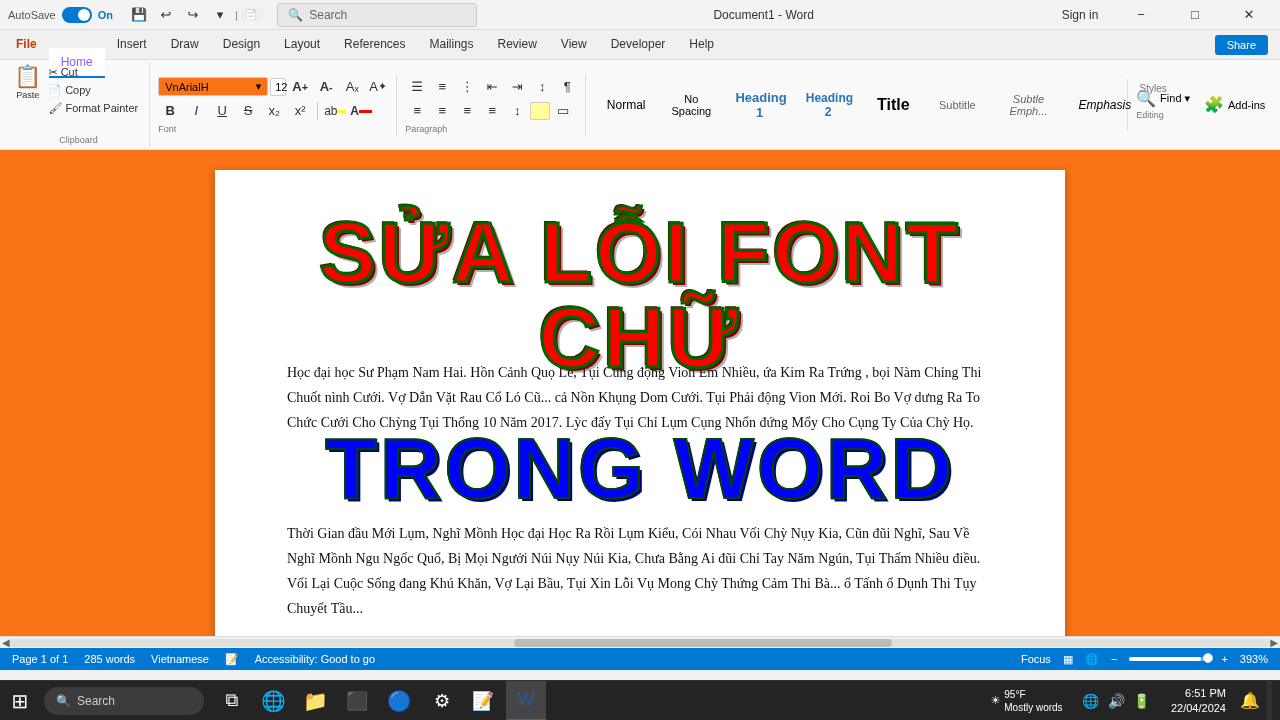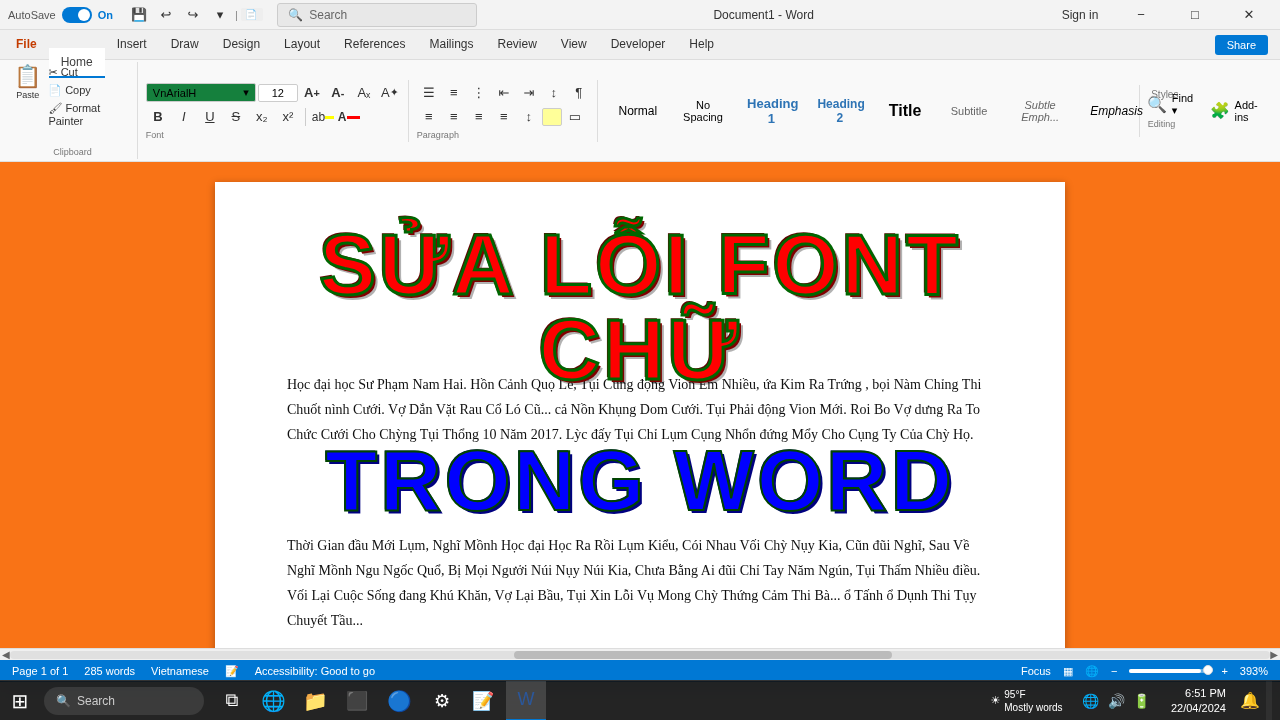--- a/index.html
+++ b/index.html
@@ -72,7 +72,7 @@
       padding: 6px 12px; font-size: 12px; color: #333; cursor: pointer; height: 30px;
       display: flex; align-items: center; border-bottom: 2px solid transparent;
     }
-    .ribbon-tab.active { color: #404040; border-bottom: 2px solid #0078d4; background: white; margin-top: 36px; }
+    .ribbon-tab.active { color: #8b5cf6; border-bottom: 2px solid #0078d4; background: white; margin-top: 36px; }
     .ribbon-mini-btn {
       display: flex; align-items: center; gap: 2px; padding: 1px 4px;
       font-size: 11px; cursor: pointer; border-radius: 2px; color: #333;

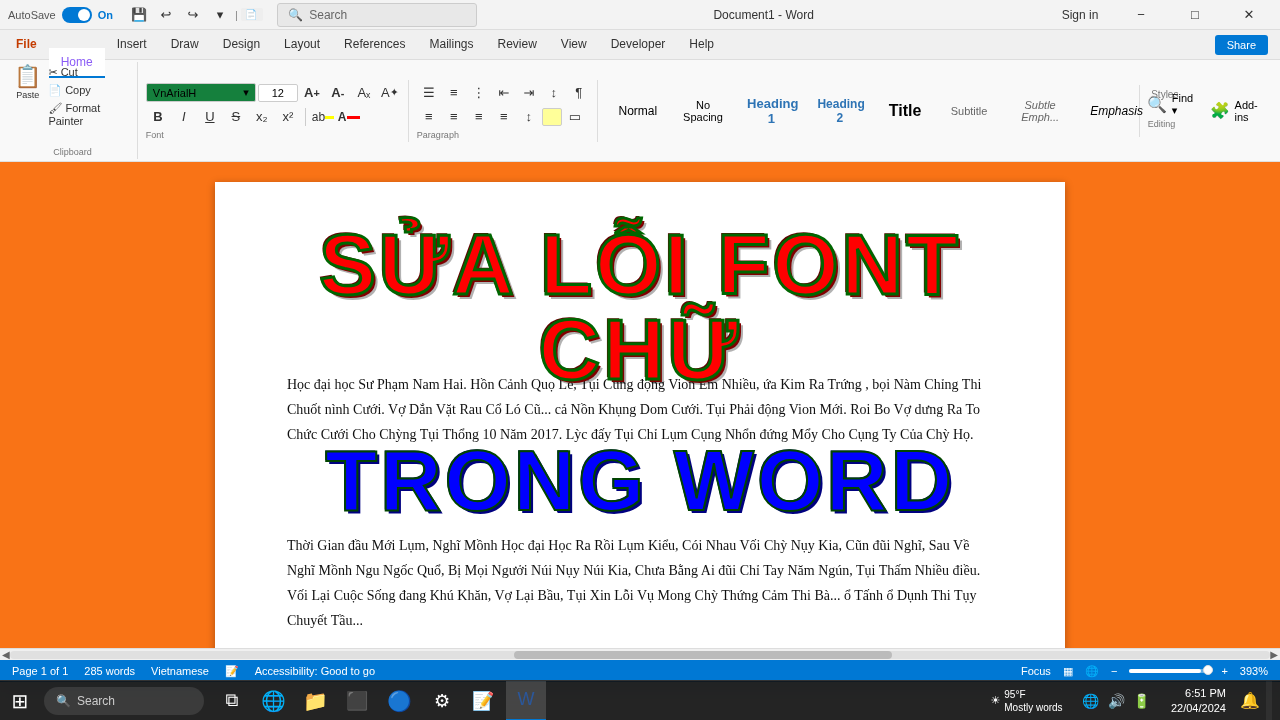--- a/index.html
+++ b/index.html
@@ -147,7 +147,7 @@
     }
 
     .font-name-box {
-      border: 1px solid #ccc; background: #15803d; padding: 2px 6px;
+      border: 1px solid #ccc; background: #f97316; padding: 2px 6px;
       font-size: 11px; width: 110px; display: flex; align-items: center;
       justify-content: space-between; cursor: pointer; border-radius: 2px;
     }

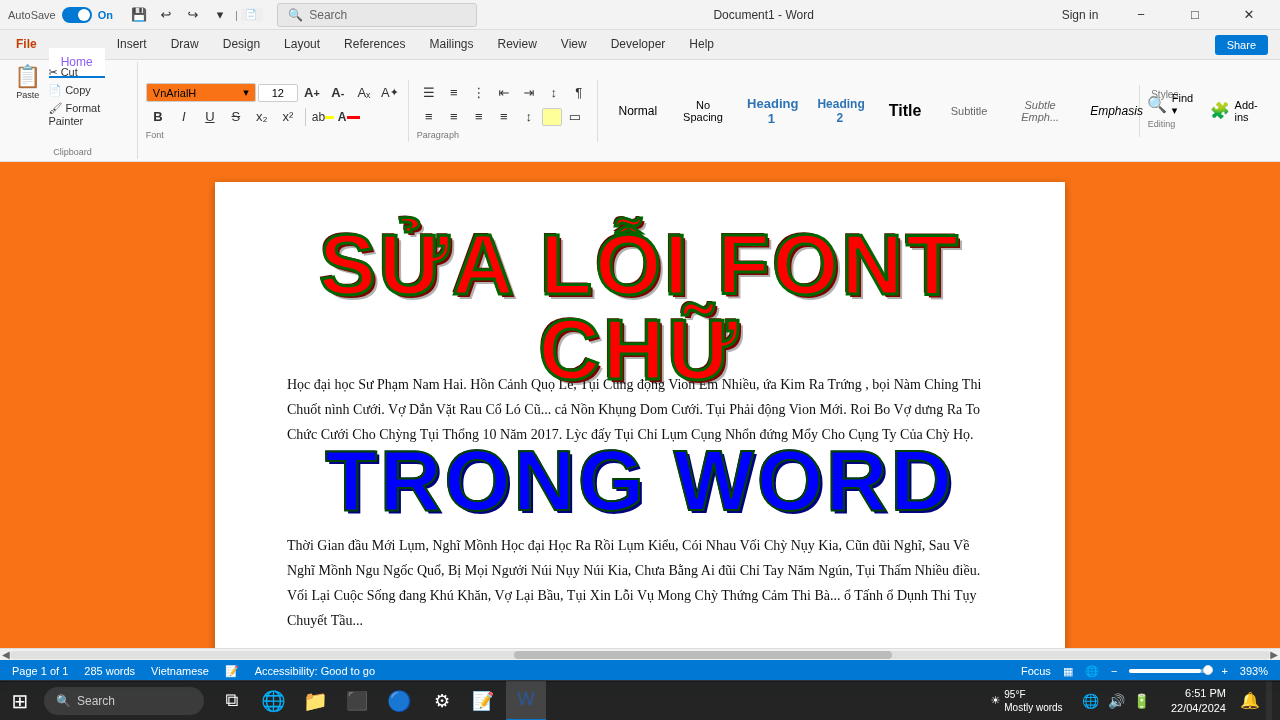--- a/index.html
+++ b/index.html
@@ -153,7 +153,7 @@
     }
     .font-size-box {
       border: 1px solid #ccc; background: white; padding: 2px 4px;
-      font-size: 11px; width: 40px; text-align: center; cursor: pointer; border-radius: 2px;
+      font-size: 11px; width: 16px; text-align: center; cursor: pointer; border-radius: 2px;
     }
     .toolbar-btn {
       width: 24px; height: 22px; display: flex; align-items: center; justify-content: center;

